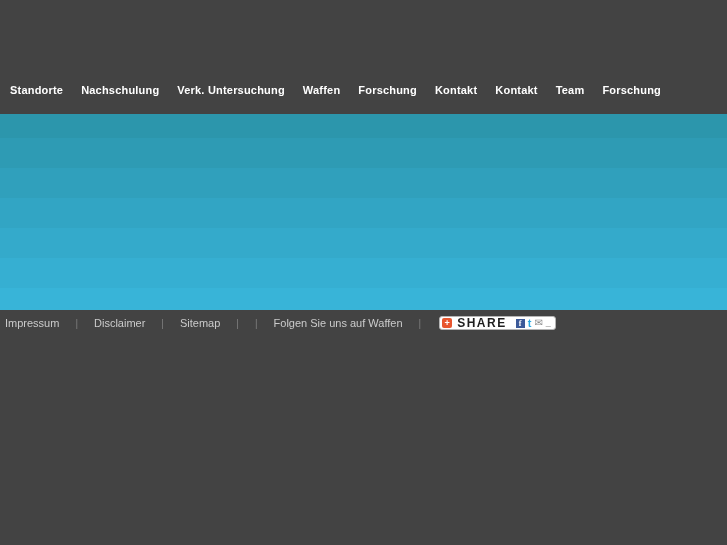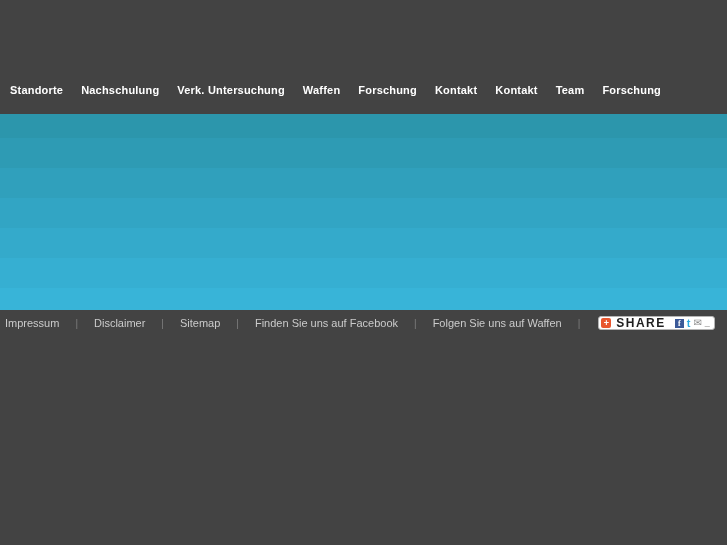--- a/index.html
+++ b/index.html
@@ -153,7 +153,6 @@
   <span class="sep">|</span>
   <a class="footer-link">Sitemap</a>
   <span class="sep">|</span>
-  <a class="footer-link">Finden Sie uns auf Facebook</a>
   <span class="sep">|</span>
   <a class="footer-link">Folgen Sie uns auf Waffen</a>
   <span class="sep">|</span>

